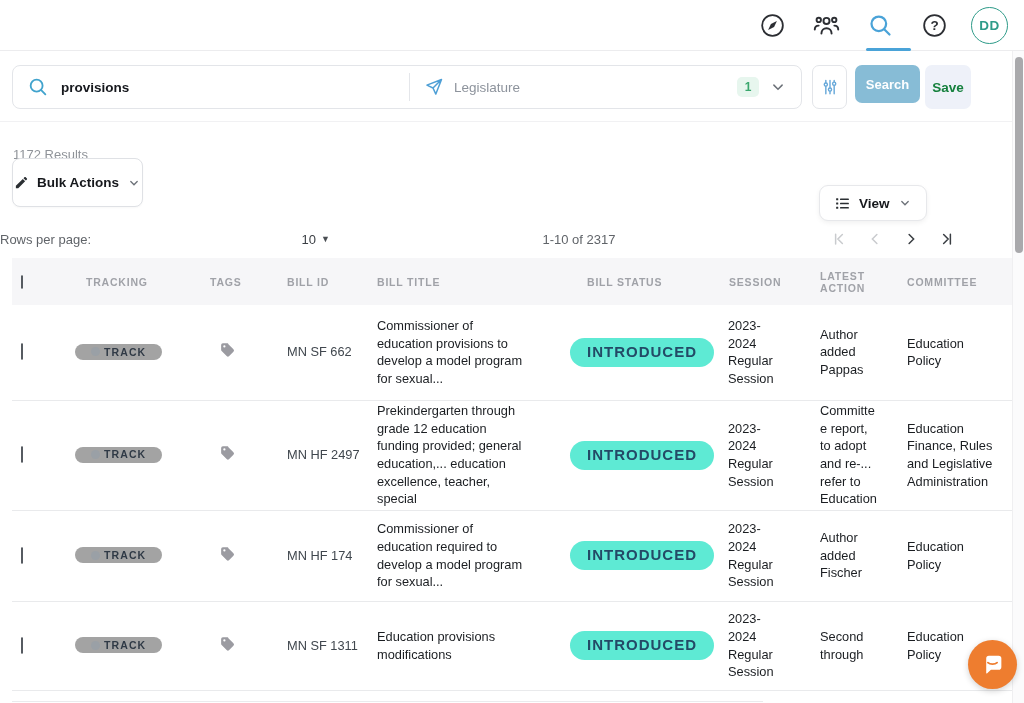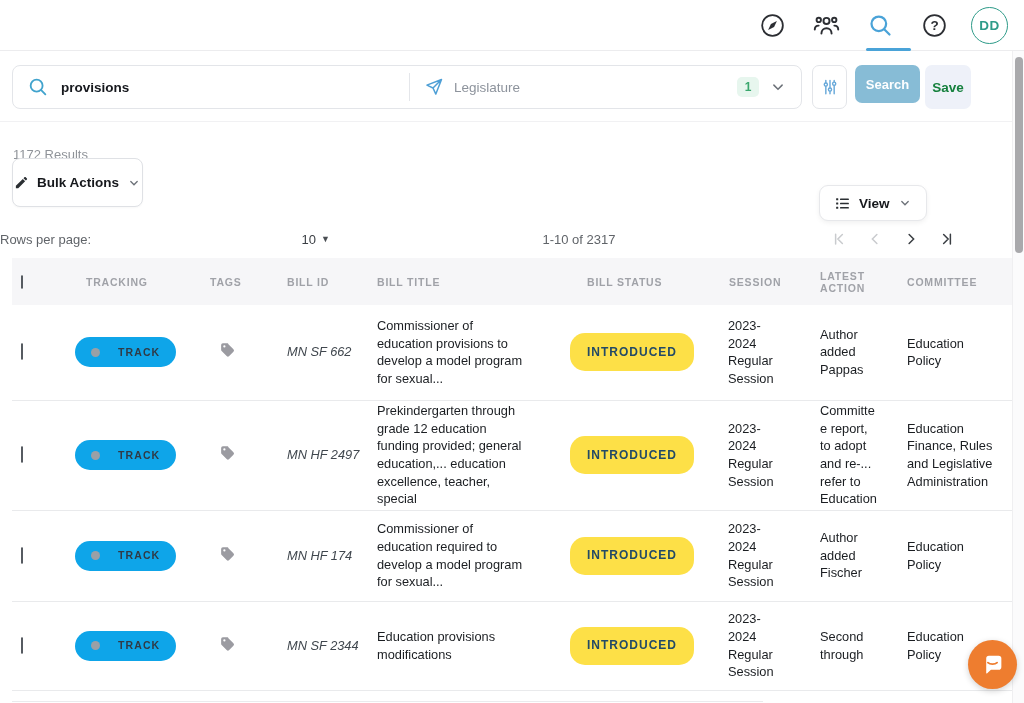--- a/index.html
+++ b/index.html
@@ -67,7 +67,7 @@
   td.d-billid { color:#40474e;font-style:italic; }
 
   .checkbox { width:17px; height:17px; border:1.6px solid #565b61; border-radius:4px; background:#fff; cursor:pointer; }
-  .track-pill { display:inline-flex; align-items:center; gap:18px; height:30px; padding:0 16px; border-radius:16px; background:#0ea5e9; cursor:pointer; }
+  .track-pill { display:inline-flex; align-items:center; gap:4px; height:16px; padding:0 16px; border-radius:16px; background:#a3a3a3; cursor:pointer; }
   .track-dot { width:9px; height:9px; border-radius:50%; background:#9aa0a6; }
   .track-label { font-size:10.5px; font-weight:bold; letter-spacing:1.1px; color:#303a46; }
   .status-badge { display:inline-flex; align-items:center; height:38px; padding:0 17px; border-radius:15px; background:#fde047; color:#234a66; font-size:12px; font-weight:bold; letter-spacing:1px; white-space:nowrap; }

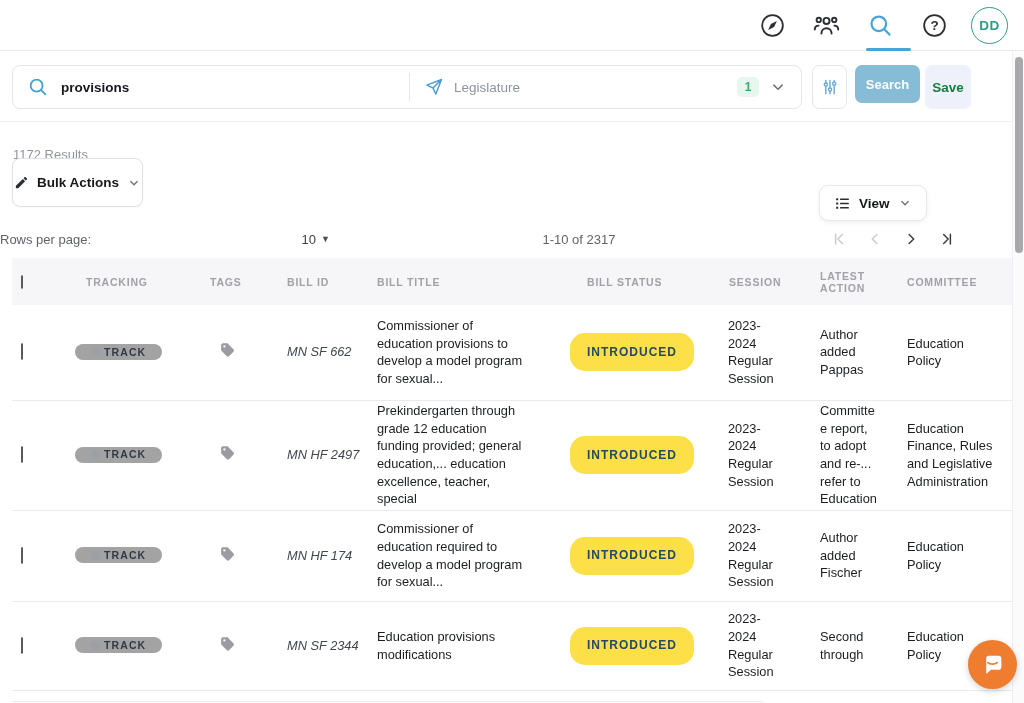--- a/index.html
+++ b/index.html
@@ -64,7 +64,7 @@
   th.h-act  { padding-left:20px; padding-right:18px; }  td.d-act  { padding-left:20px; padding-right:5px; }
   th.h-comm { padding-left:22px; white-space:nowrap; overflow:hidden; } td.d-comm { padding-left:22px; padding-right:13px; }
   td.d-sess, td.d-act, td.d-comm, td.d-title { overflow-wrap:break-word; word-break:break-word; }
-  td.d-billid { color:#40474e;font-style:italic; }
+  td.d-billid { color:#40474e; }
 
   .checkbox { width:17px; height:17px; border:1.6px solid #565b61; border-radius:4px; background:#fff; cursor:pointer; }
   .track-pill { display:inline-flex; align-items:center; gap:4px; height:16px; padding:0 16px; border-radius:16px; background:#a3a3a3; cursor:pointer; }

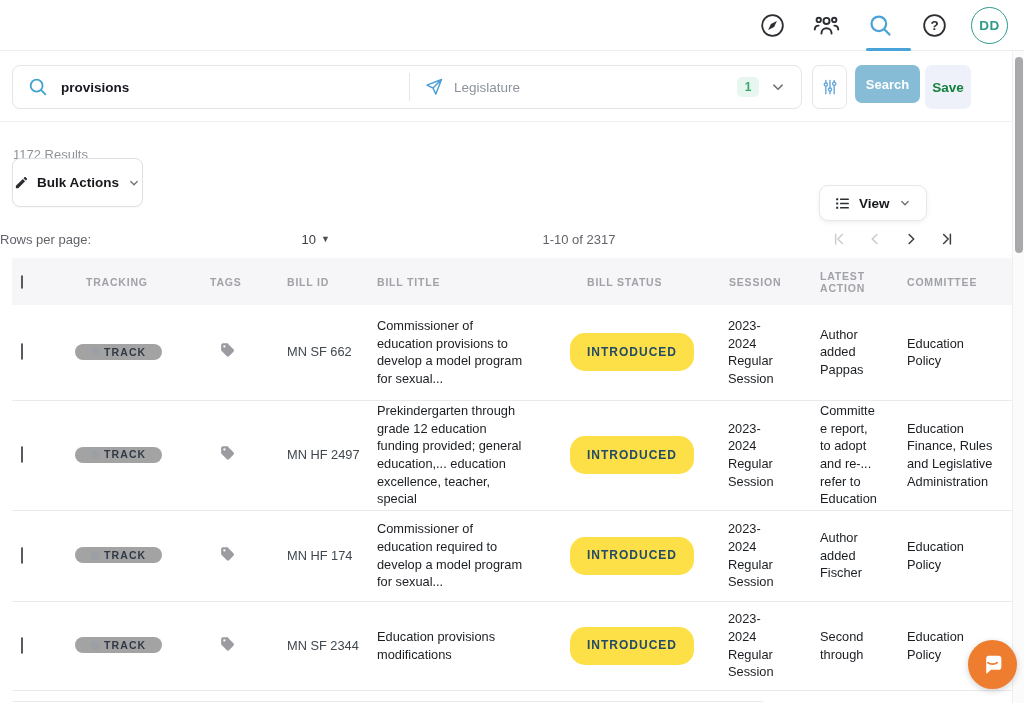--- a/index.html
+++ b/index.html
@@ -70,7 +70,7 @@
   .track-pill { display:inline-flex; align-items:center; gap:4px; height:16px; padding:0 16px; border-radius:16px; background:#a3a3a3; cursor:pointer; }
   .track-dot { width:9px; height:9px; border-radius:50%; background:#9aa0a6; }
   .track-label { font-size:10.5px; font-weight:bold; letter-spacing:1.1px; color:#303a46; }
-  .status-badge { display:inline-flex; align-items:center; height:38px; padding:0 17px; border-radius:15px; background:#fde047; color:#234a66; font-size:12px; font-weight:bold; letter-spacing:1px; white-space:nowrap; }
+  .status-badge { display:inline-flex; align-items:center; height:29px; padding:0 17px; border-radius:15px; background:#5eead4; color:#234a66; font-size:15px; font-weight:bold; letter-spacing:1px; white-space:nowrap; }
 
   .partial-row-line { position:absolute; top:701px; left:12px; width:751px; height:1px; background:#eaebed; }
 

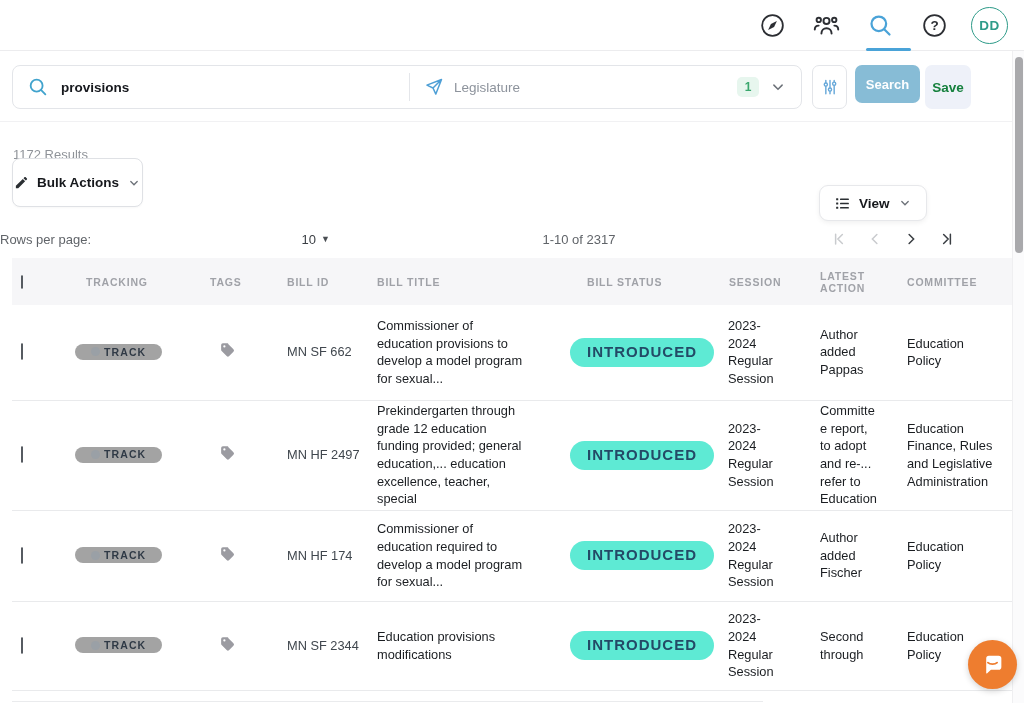--- a/index.html
+++ b/index.html
@@ -316,7 +316,7 @@
               <circle cx="7.6" cy="7.6" r="1.6" fill="#fff"></circle>
             </svg>
           </td>
-          <td class="d-billid">MN SF 2344</td>
+          <td class="d-billid">MN SF 1311</td>
           <td class="d-title">Education provisions modifications</td>
           <td class="d-status"><span class="status-badge">INTRODUCED</span></td>
           <td class="d-sess">2023-2024 Regular Session</td>

